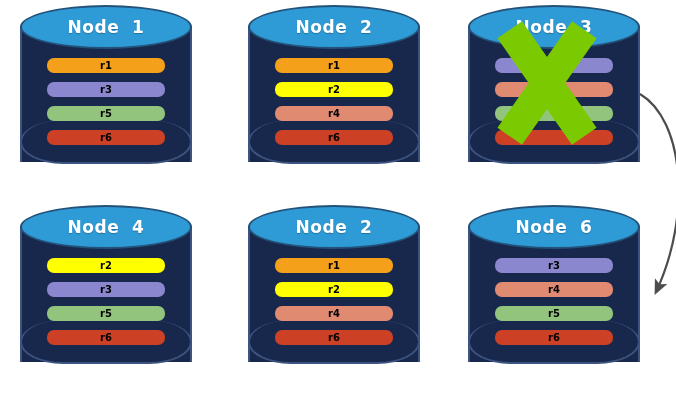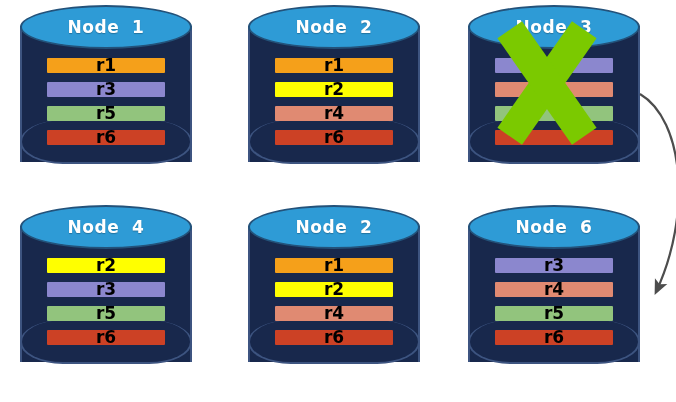--- a/index.html
+++ b/index.html
@@ -93,11 +93,11 @@
     position: relative;
     height: 15px;
     margin-bottom: 9px;
-    border-radius: 1px;
+    border-radius: 7px;
     display: flex;
     align-items: center;
     justify-content: center;
-    font-size: 17px;
+    font-size: 10px;
     font-weight: bold;
     color: #000000;
     line-height: 1;

